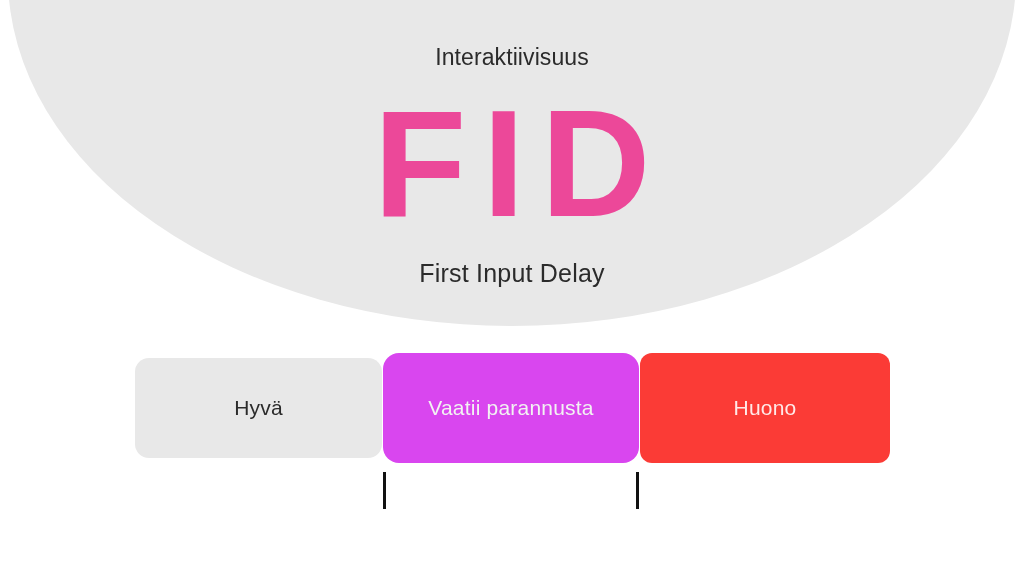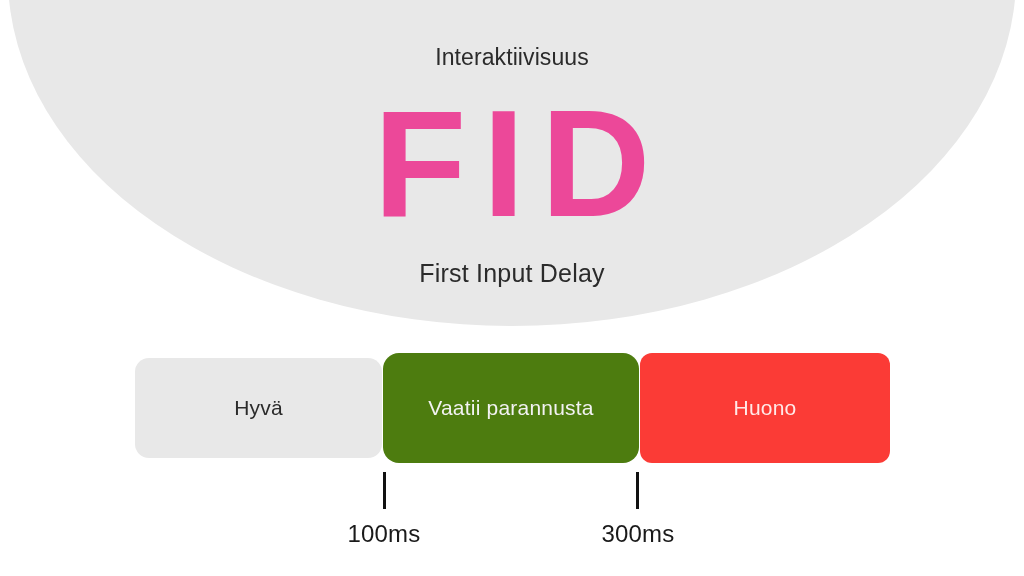--- a/index.html
+++ b/index.html
@@ -110,7 +110,7 @@
     top: 353px;
     width: 256px;
     height: 110px;
-    background: #4d7c0f;
+    background: #d946ef;
     color: #f2f2f2;
     border-radius: 16px;
   }

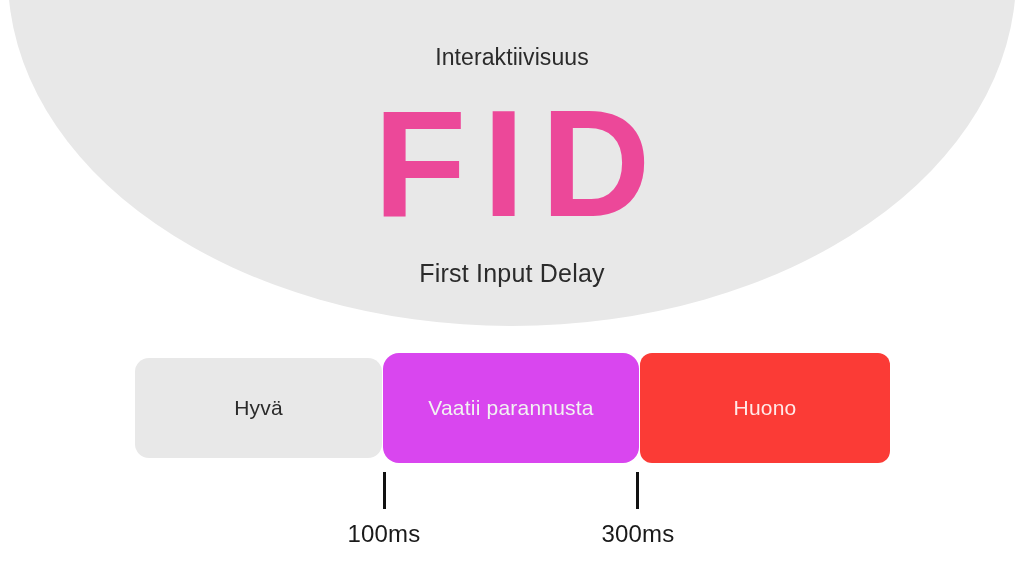--- a/index.html
+++ b/index.html
@@ -179,7 +179,6 @@
     <div class="tick tick-1"></div>
     <div class="tick tick-2"></div>
 
-    <div class="tick-label tick-label-1">100ms</div>
     <div class="tick-label tick-label-2">300ms</div>
 
   </div>

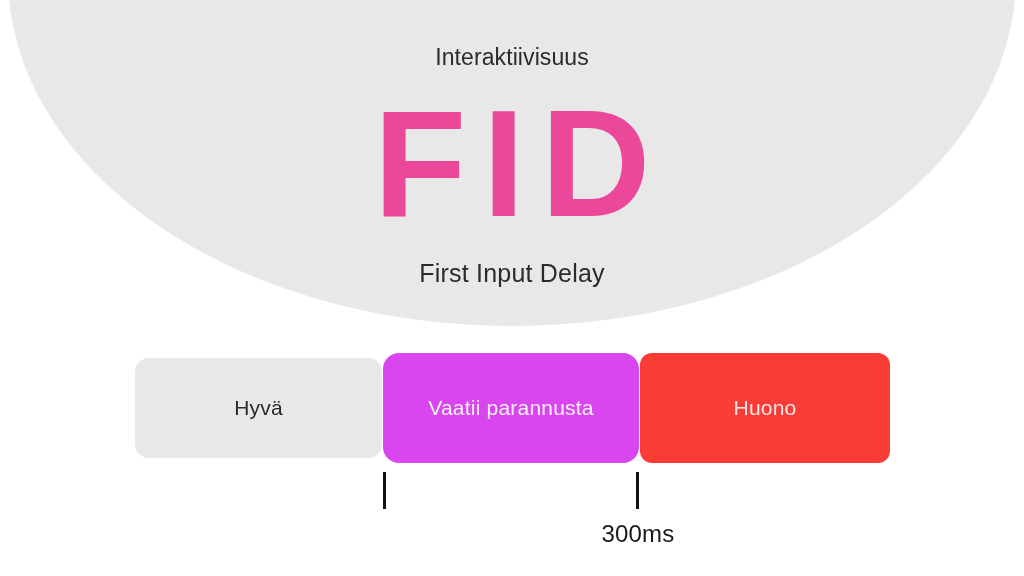--- a/index.html
+++ b/index.html
@@ -179,7 +179,6 @@
     <div class="tick tick-1"></div>
     <div class="tick tick-2"></div>
 
-    <div class="tick-label tick-label-2">300ms</div>
 
   </div>
 

